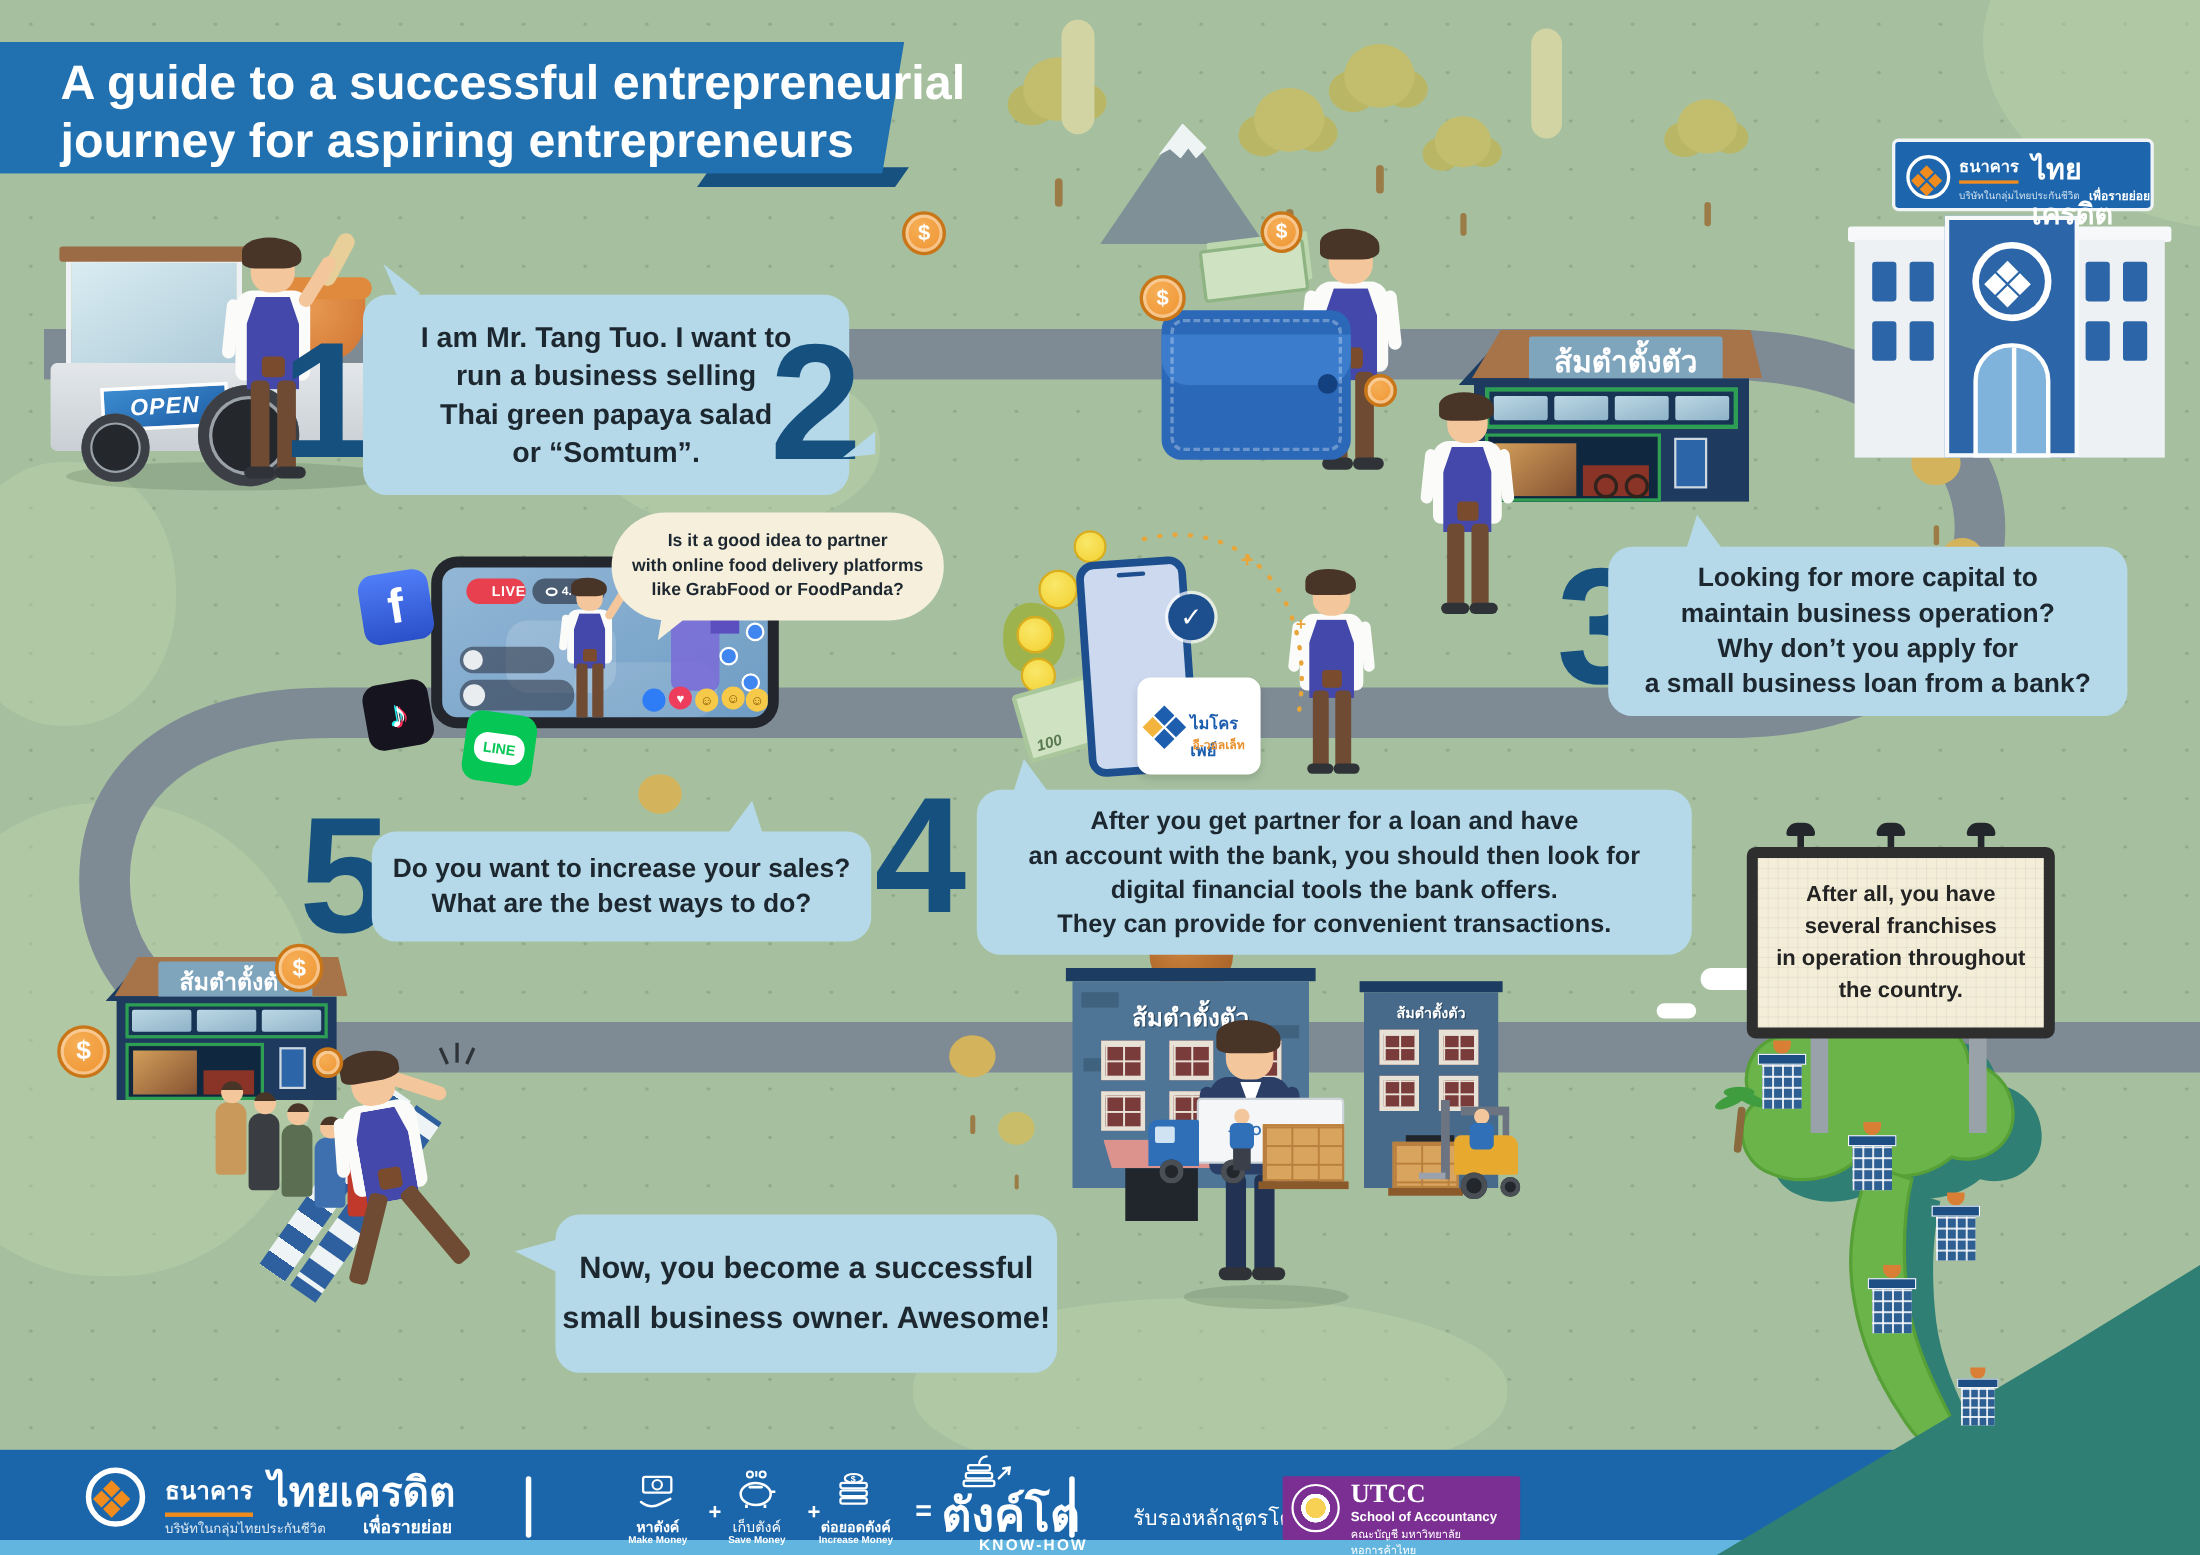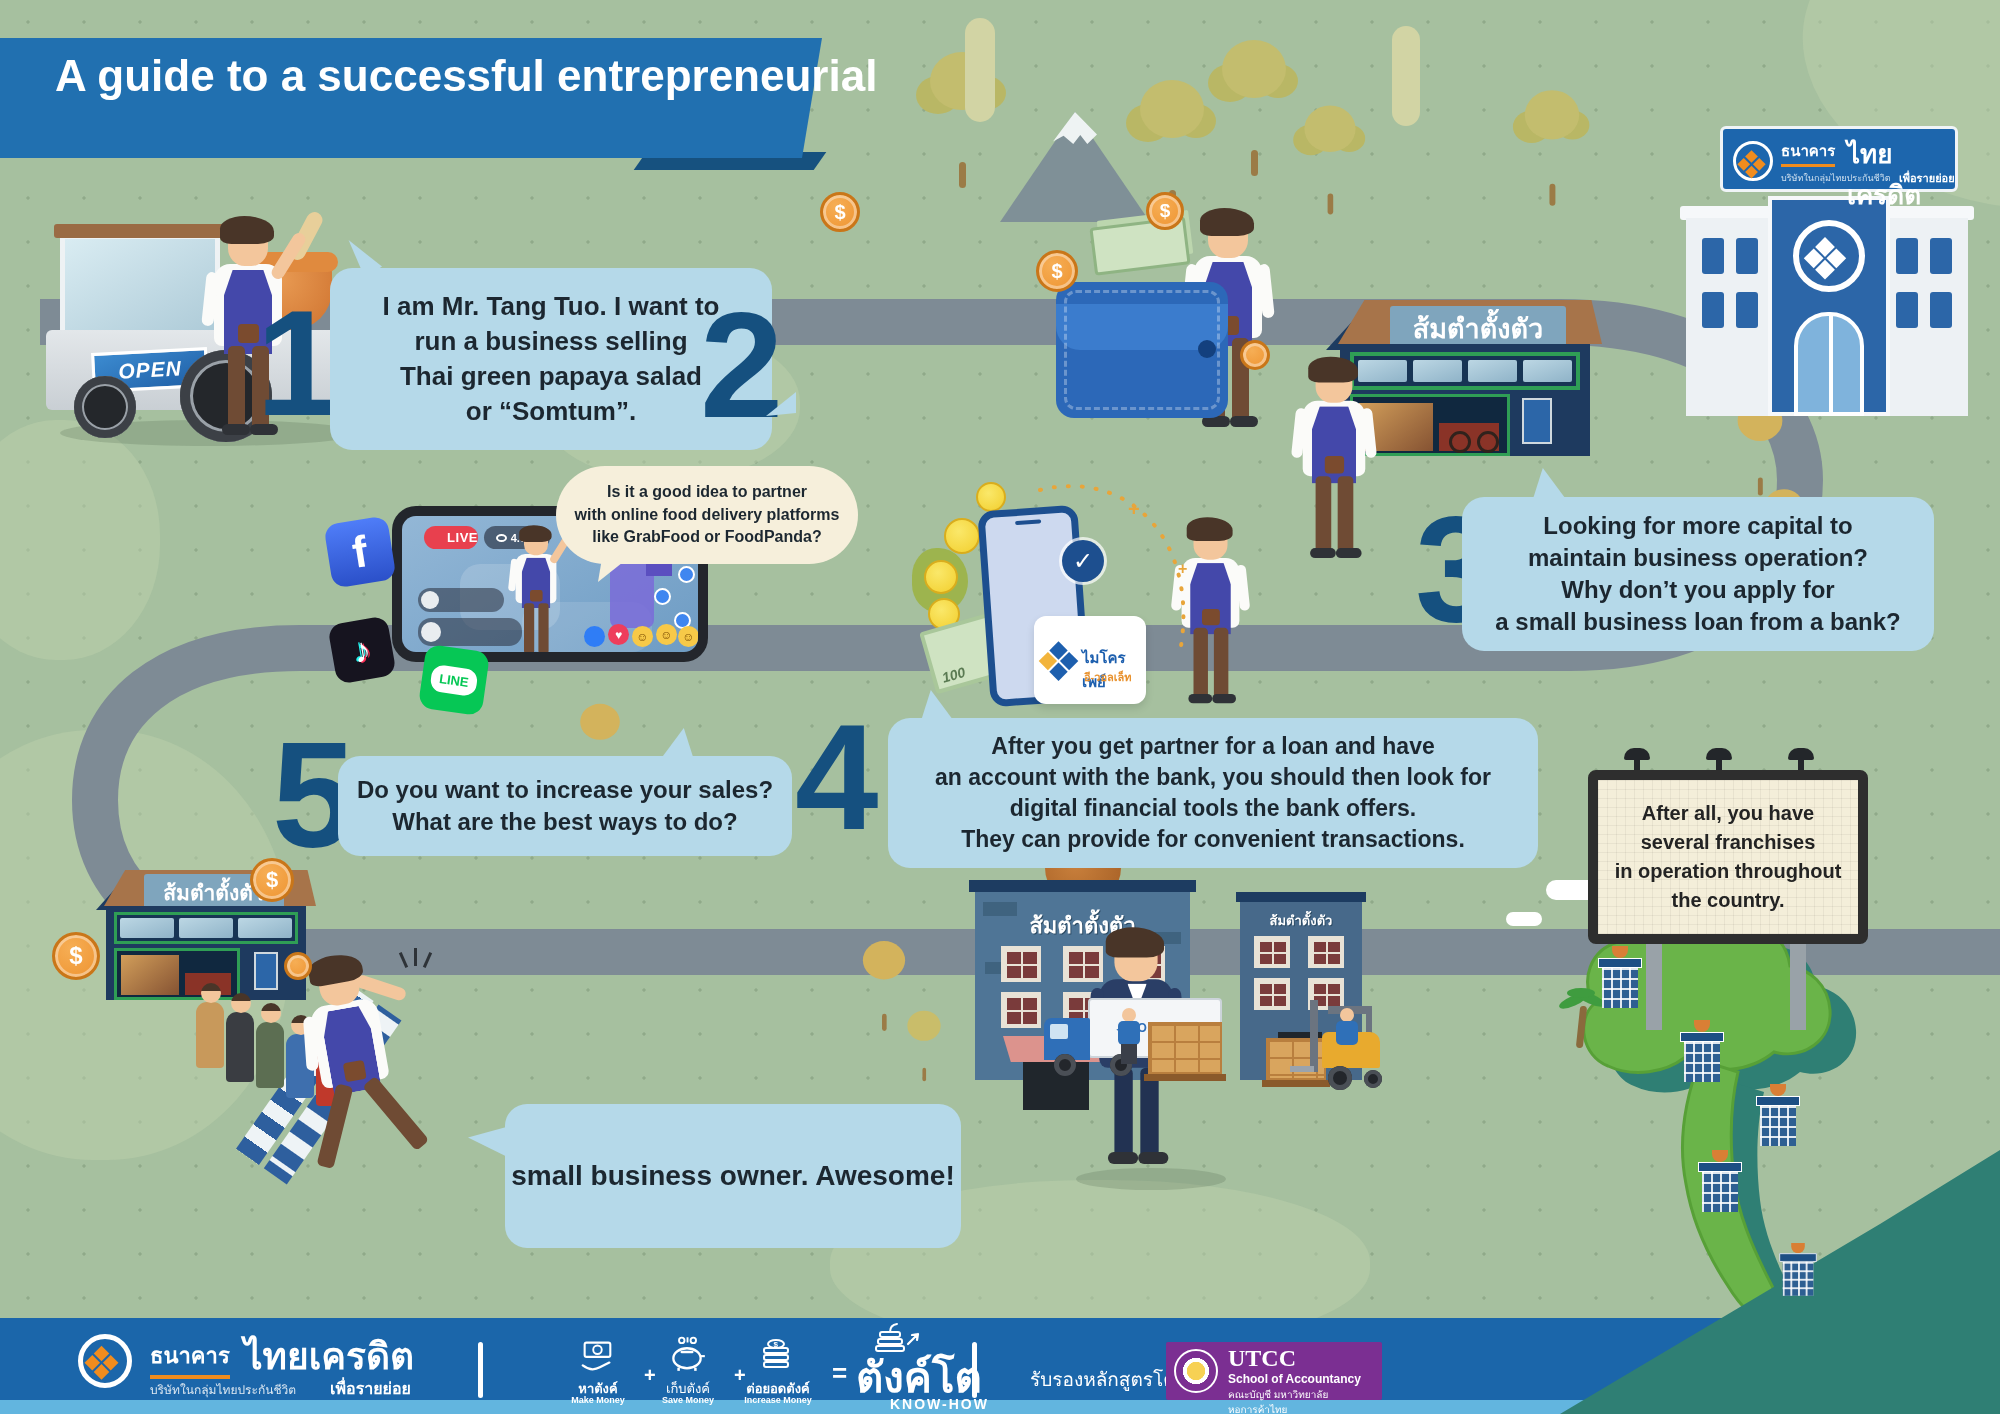--- a/index.html
+++ b/index.html
@@ -150,6 +150,7 @@
   <div class="a" style="left:0;top:38px;width:822px;height:120px;background:#2170b0;clip-path:polygon(0 0,100% 0,calc(100% - 20px) 100%,0 100%);z-index:6"></div>
   <div class="a ftxt" style="left:55px;top:50px;font-size:44px;font-weight:700;line-height:1.2;z-index:7">
     <div>A guide to a successful entrepreneurial</div>
+    <div>journey for aspiring entrepreneurs</div>
   </div>
 
   <div class="a gsh" style="left:60px;top:420px;width:300px;height:26px"></div>

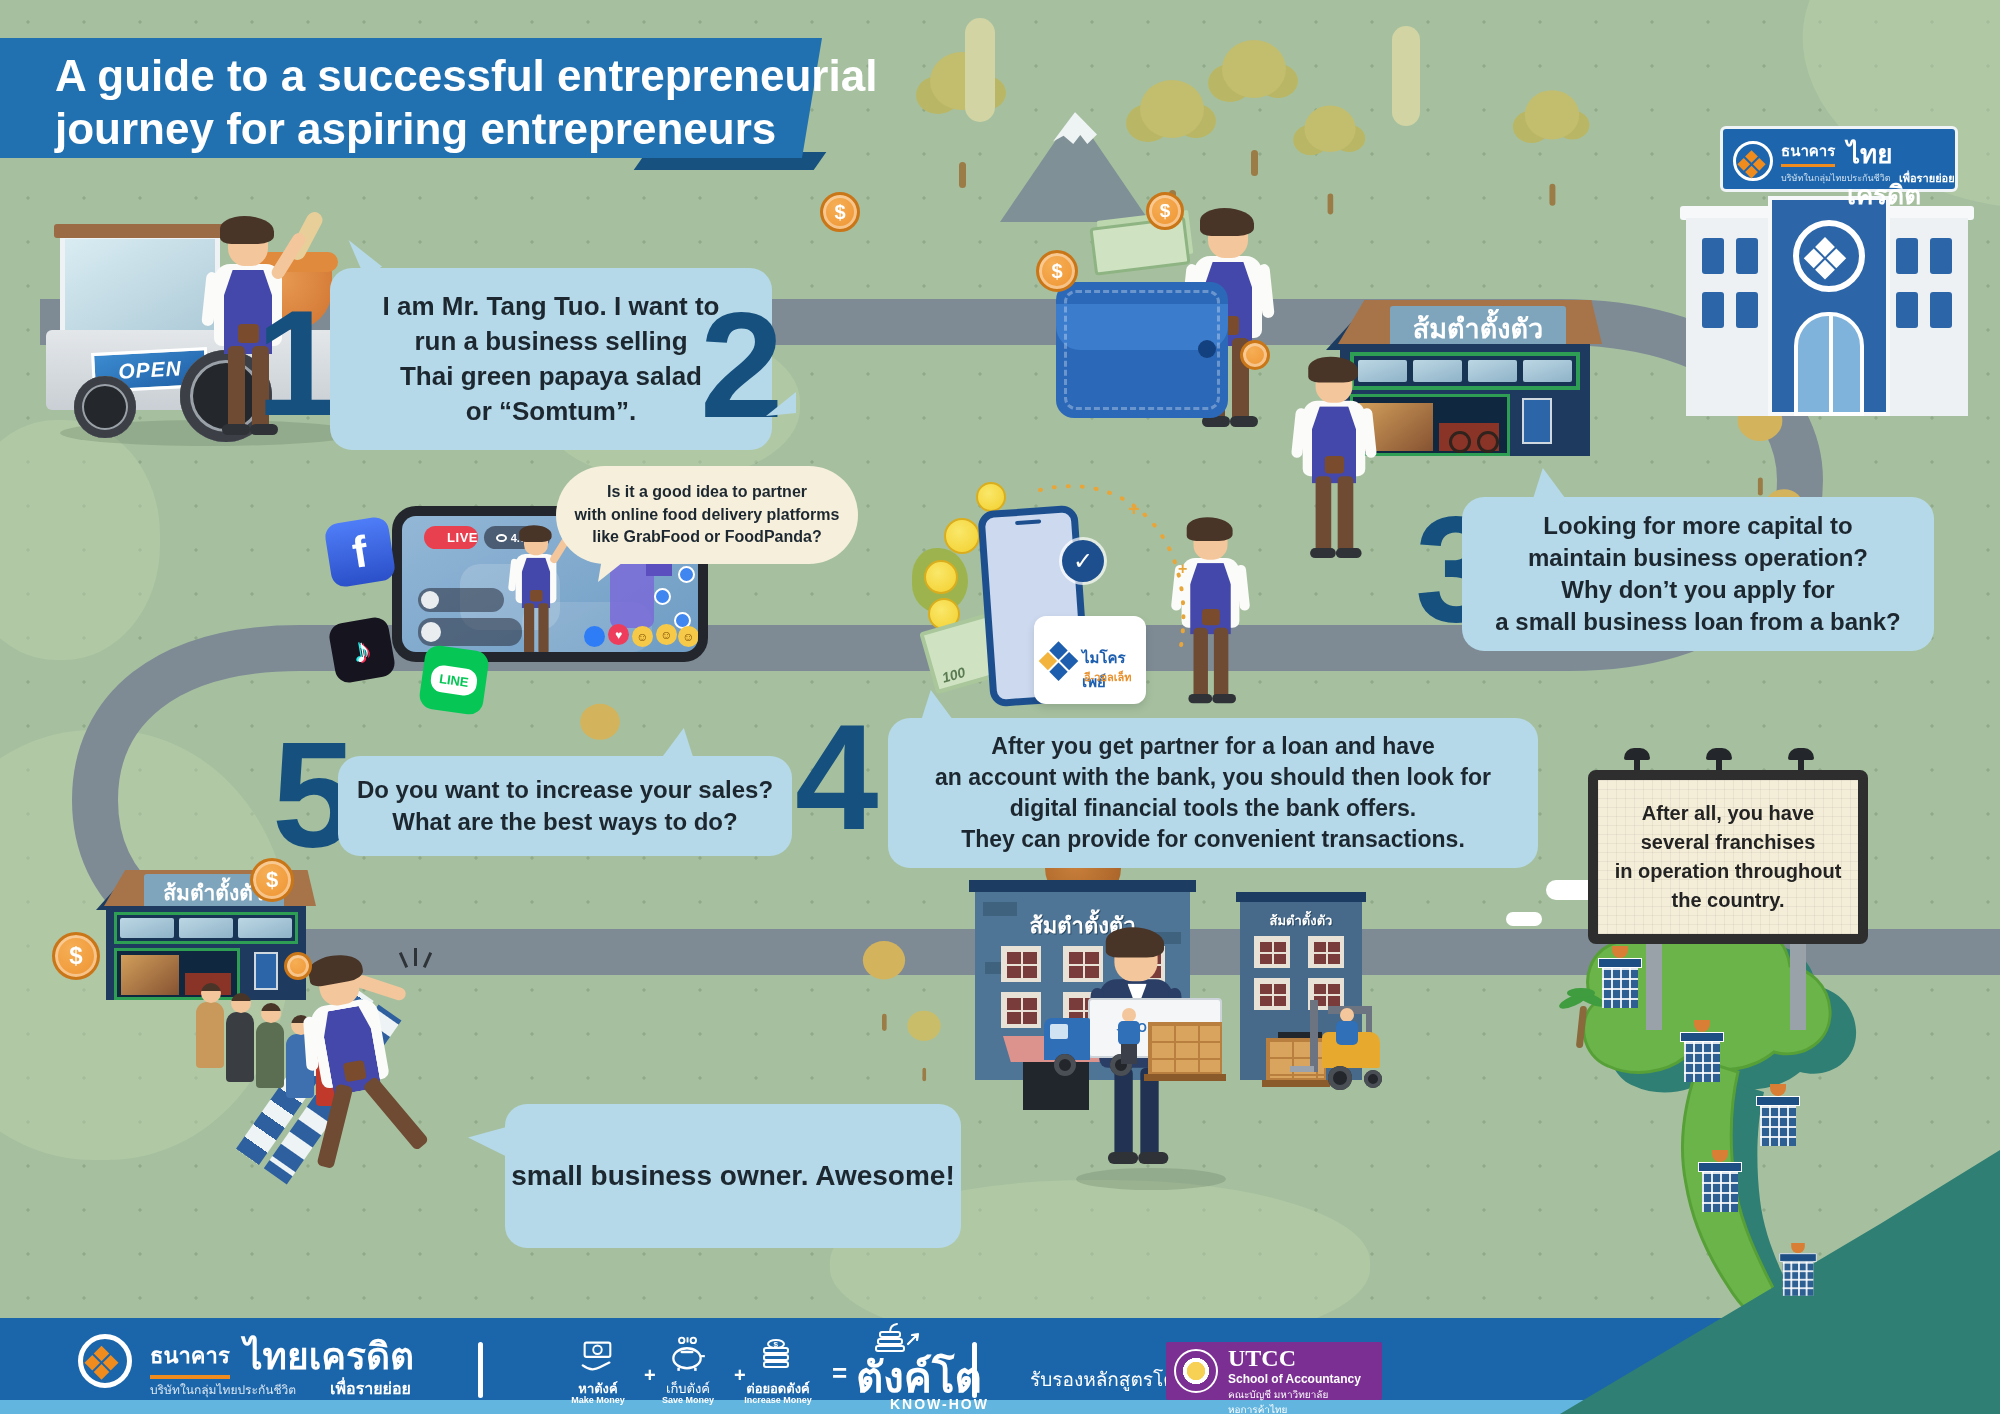--- a/index.html
+++ b/index.html
@@ -447,6 +447,7 @@
 
   <div class="a tail" style="left:468px;top:1126px;width:42px;height:38px;clip-path:polygon(0 30%,100% 0,100% 85%)"></div>
   <div class="a bubble" style="left:505px;top:1104px;width:456px;height:144px;font-size:28px;line-height:1.6">
+    <div>Now, you become a successful</div>
     <div>small business owner. Awesome!</div>
   </div>
 

